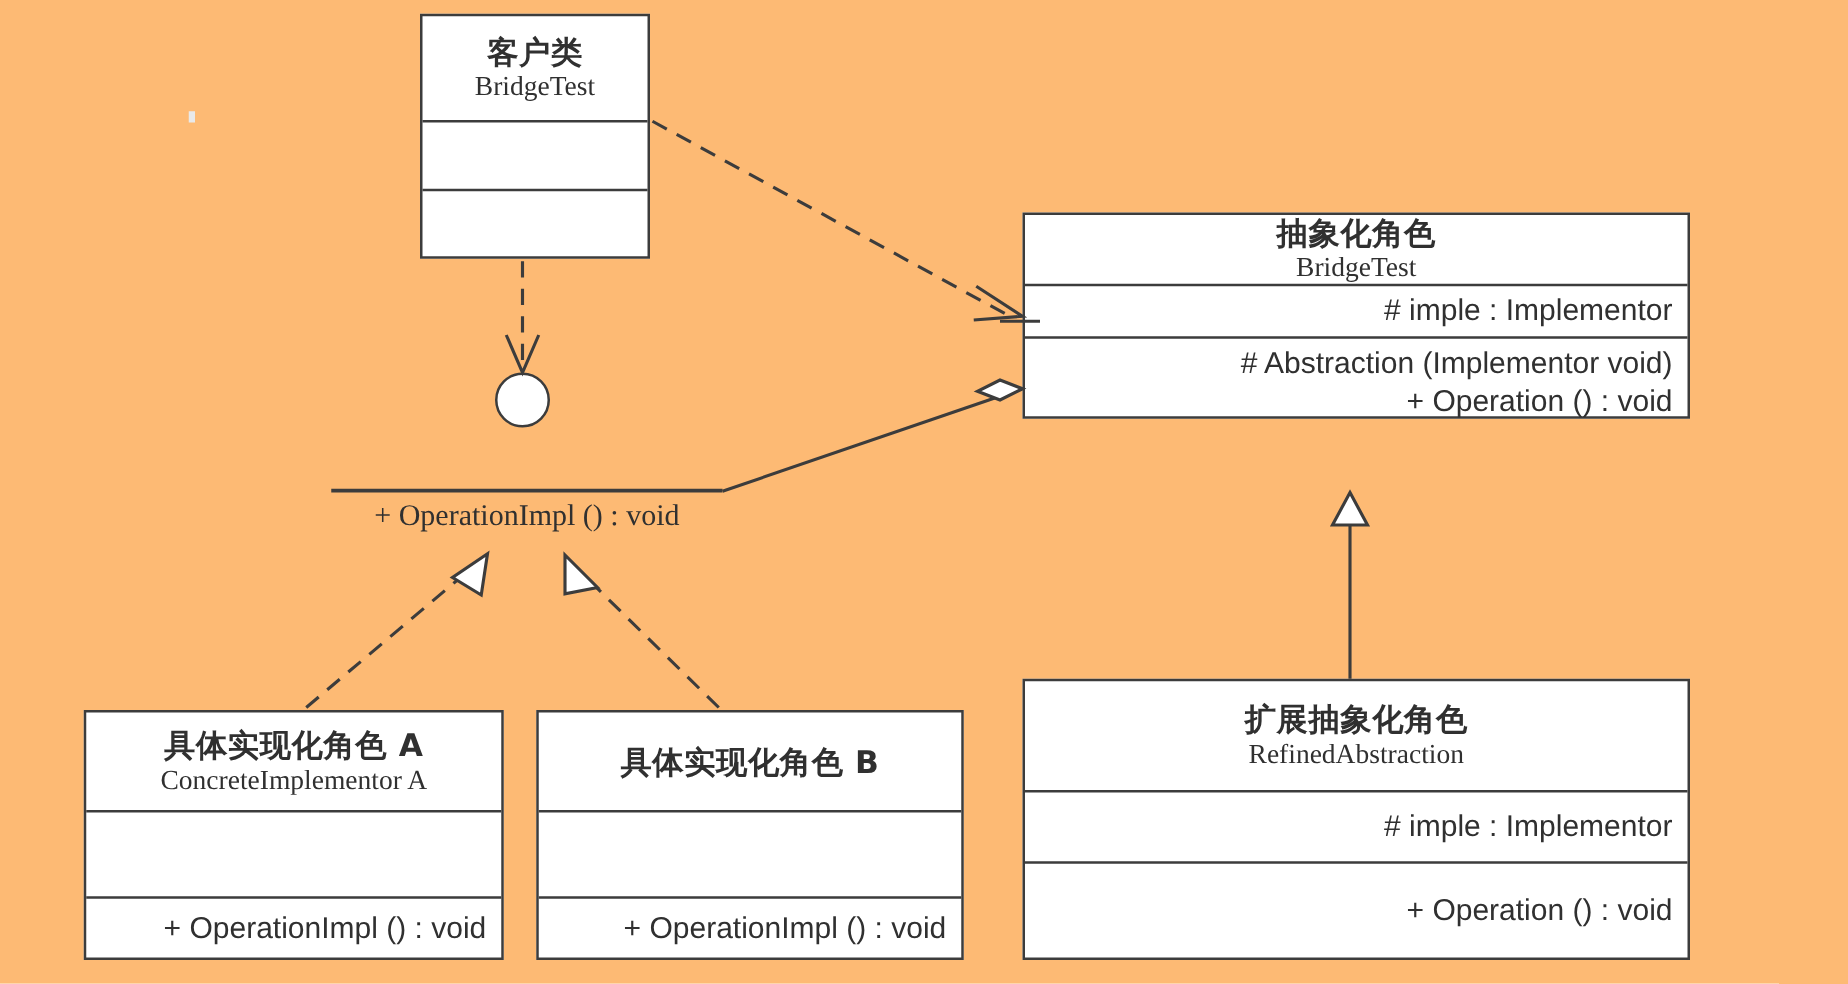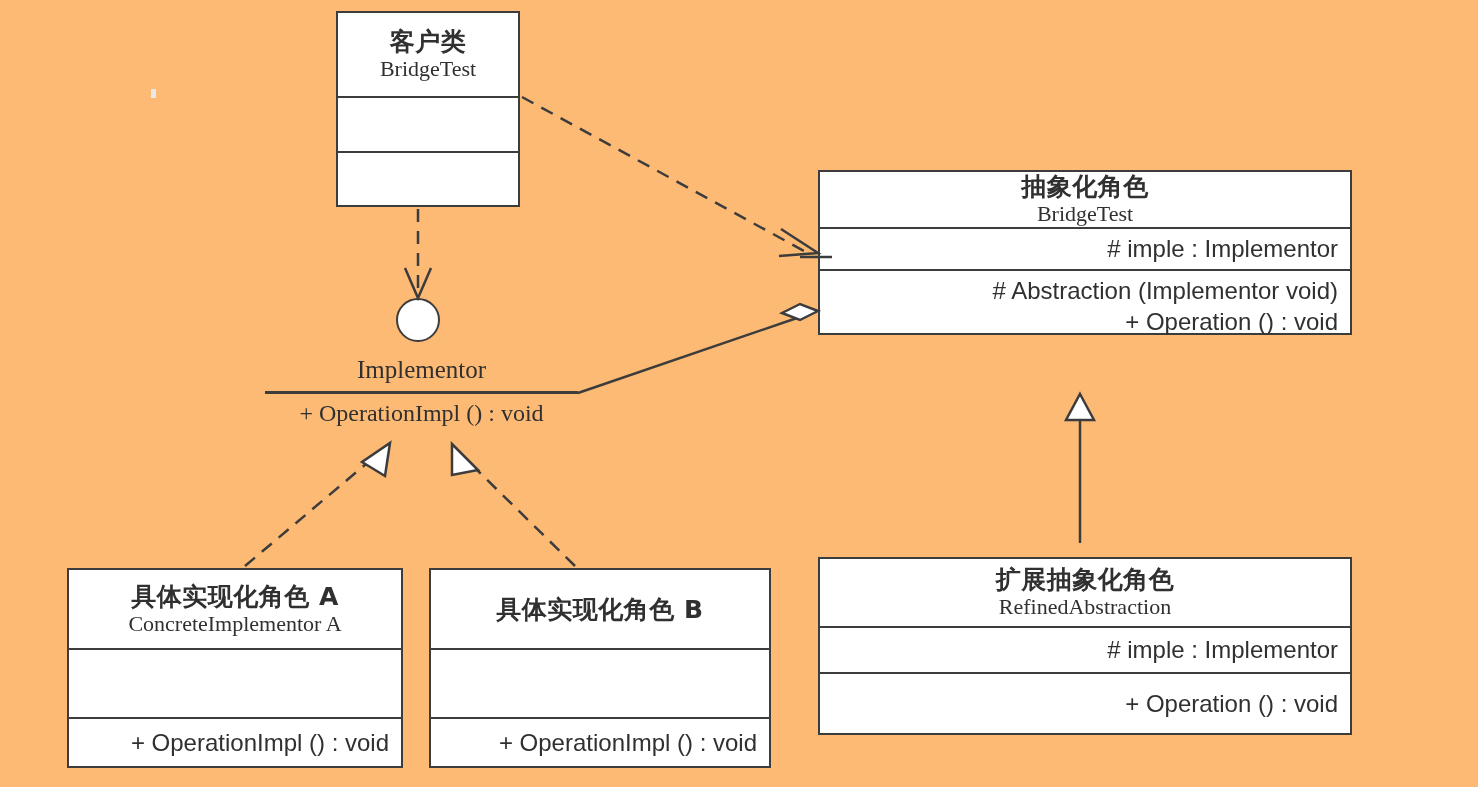--- a/index.html
+++ b/index.html
@@ -201,7 +201,6 @@
 
   <div id="interface-implementor" style="left:0; top:0; width:1478px; height:787px;">
     <div class="iface-circle" style="left:396px; top:298px; width:44px; height:44px;"></div>
-    <div class="iface-label" style="left:265px; top:356px; width:313px;">Implementor</div>
     <div class="iface-rule" style="left:265px; top:391px; width:313px; height:3px;"></div>
     <div class="iface-op" style="left:265px; top:400px; width:313px;">+ OperationImpl () : void</div>
   </div>

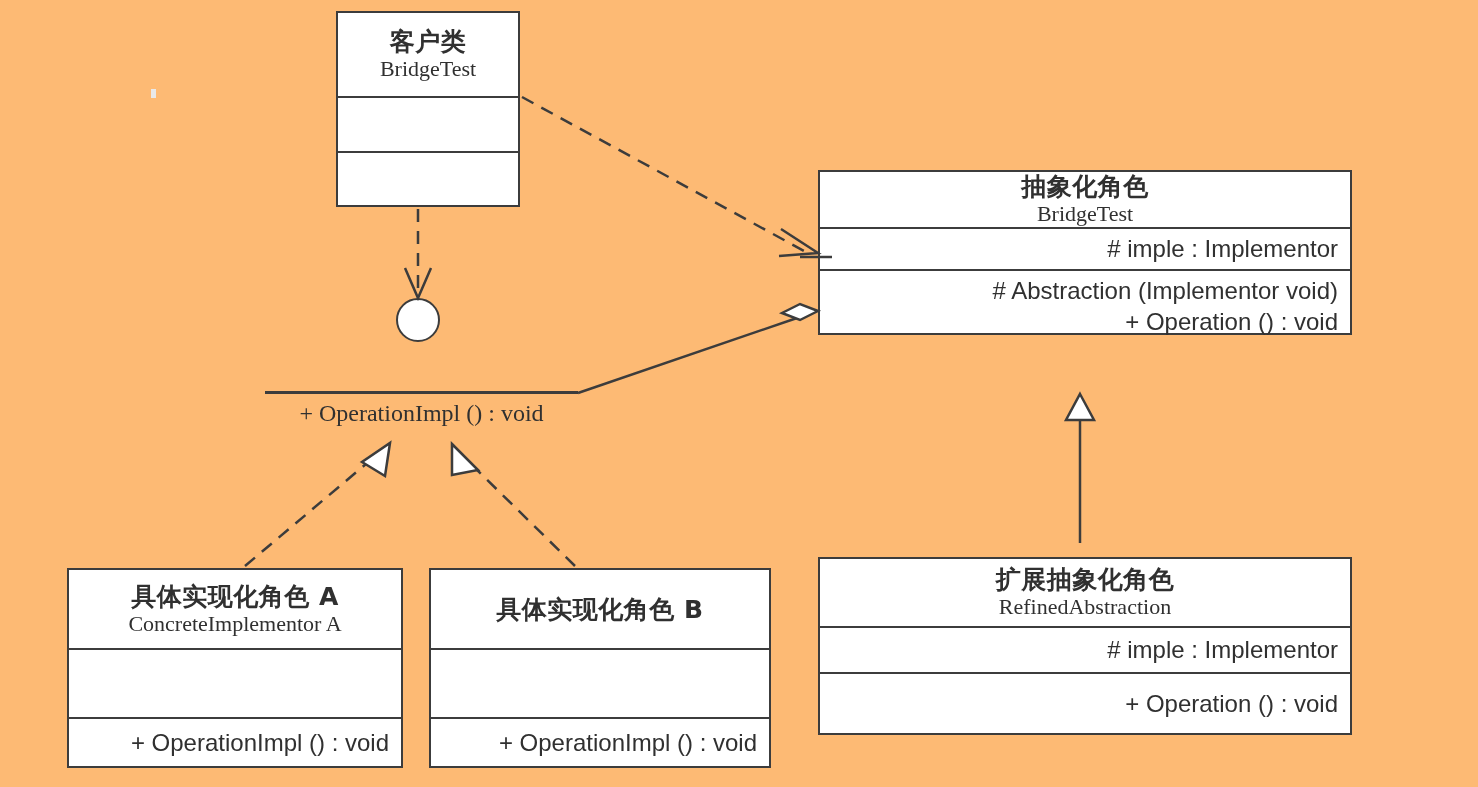--- a/index.html
+++ b/index.html
@@ -165,7 +165,7 @@
     </div>
   </div>
 
-  <div class="uml-box" style="left:818px; top:557px; width:534px; height:178px;">
+  <div class="uml-box" style="left:818px; top:543px; width:534px; height:225px;">
     <div class="compartment header" style="height:89px;">
       <div class="cn-name">扩展抽象化角色</div>
       <div class="en-name">RefinedAbstraction</div>

